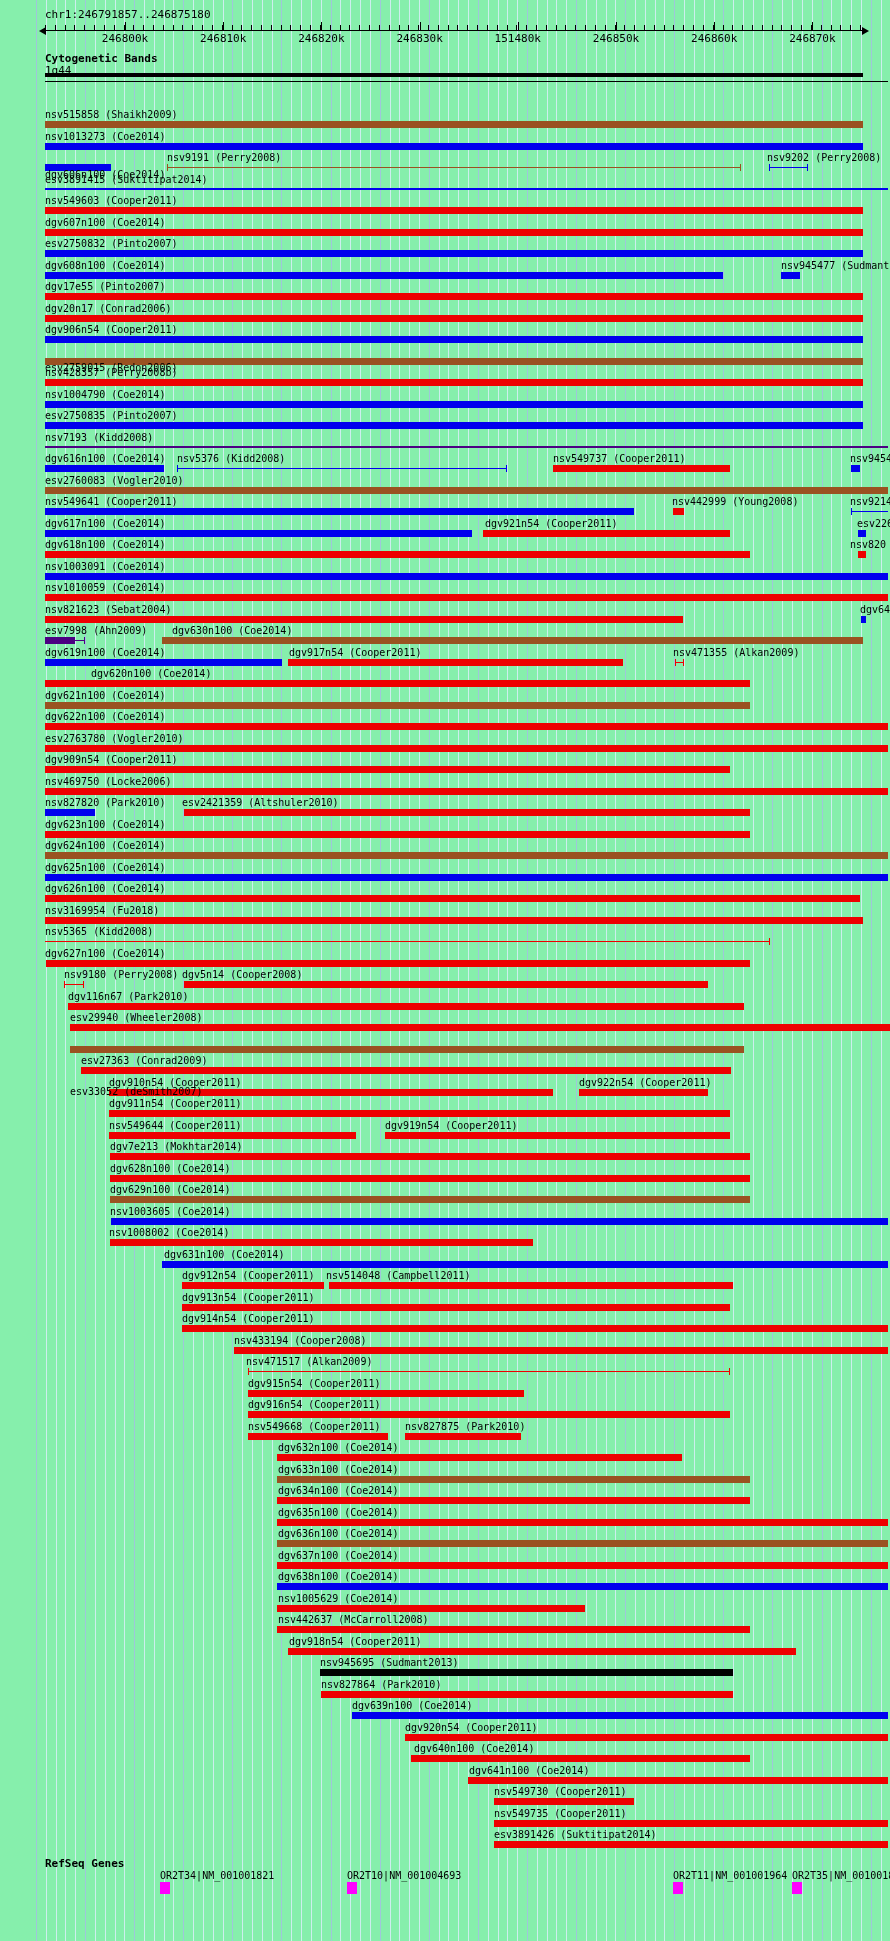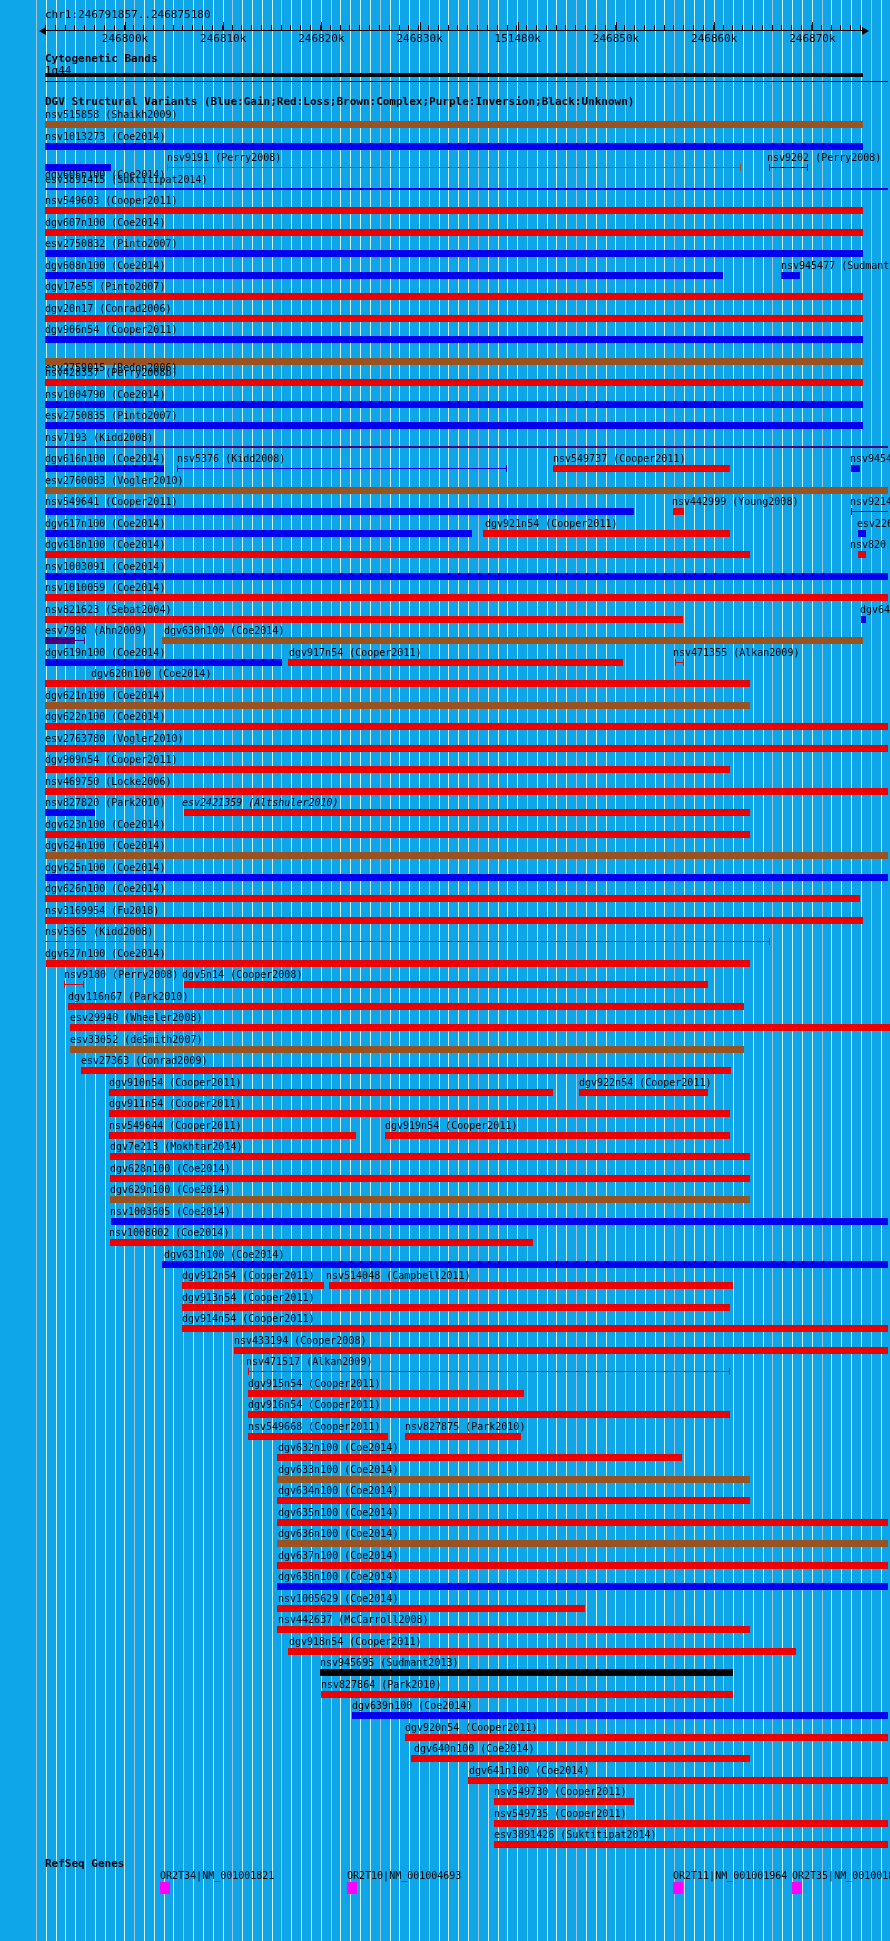--- a/index.html
+++ b/index.html
@@ -3,7 +3,7 @@
 <meta charset="utf-8">
 <style>
   html,body{margin:0;padding:0;background:#fff;}
-  #canvas{position:relative;width:890px;height:1941px;background:#0ea5e9;overflow:hidden;
+  #canvas{position:relative;width:890px;height:1941px;background:#86efac;overflow:hidden;
           font-family:"DejaVu Sans Mono",monospace;color:#000;}
   #grid{position:absolute;left:36px;top:0;width:854px;height:1941px;z-index:0;
         background-image:

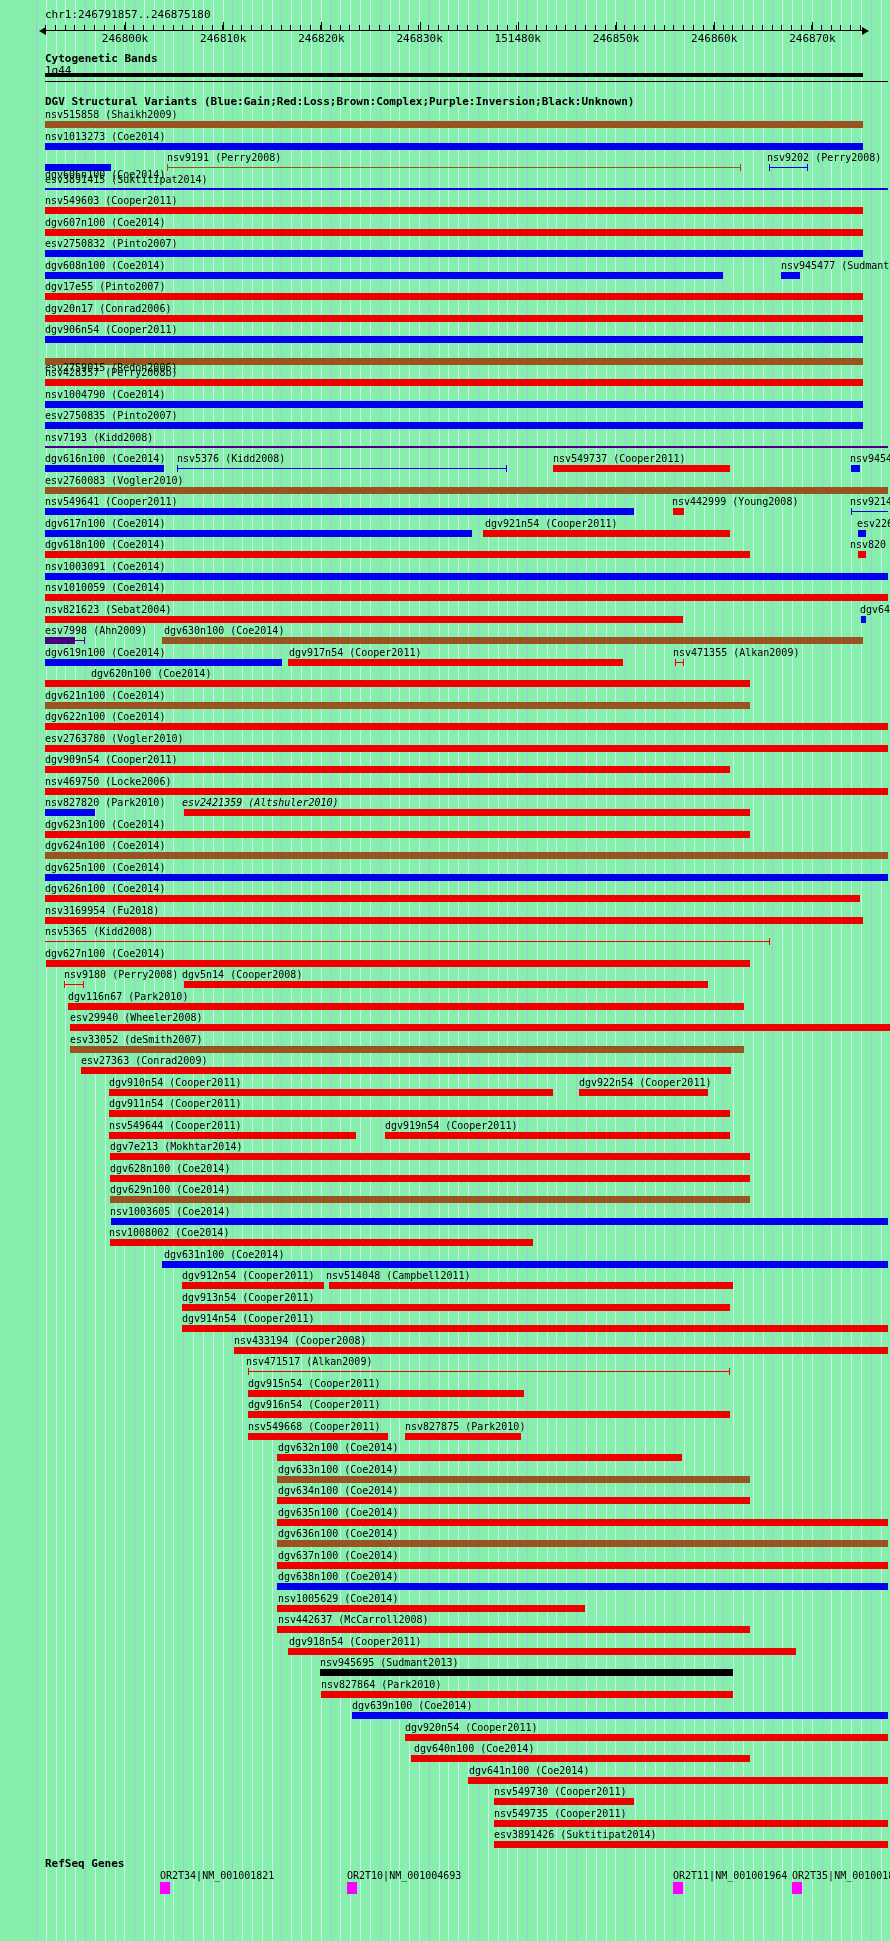--- a/index.html
+++ b/index.html
@@ -75,7 +75,6 @@
   <div id="cyto-bar"></div>
   <div id="cyto-line"></div>
 
-  <div class="title" style="left:45px;top:96px;">DGV Structural Variants (Blue:Gain;Red:Loss;Brown:Complex;Purple:Inversion;Black:Unknown)</div>
   <div id="variants">
       <div class="lbl" style="left: 45px; top: 109px;">nsv515858 (Shaikh2009)</div>
       <div class="seg thick" style="left: 45px; width: 818px; top: 121px; background: rgb(154, 82, 33);"></div>

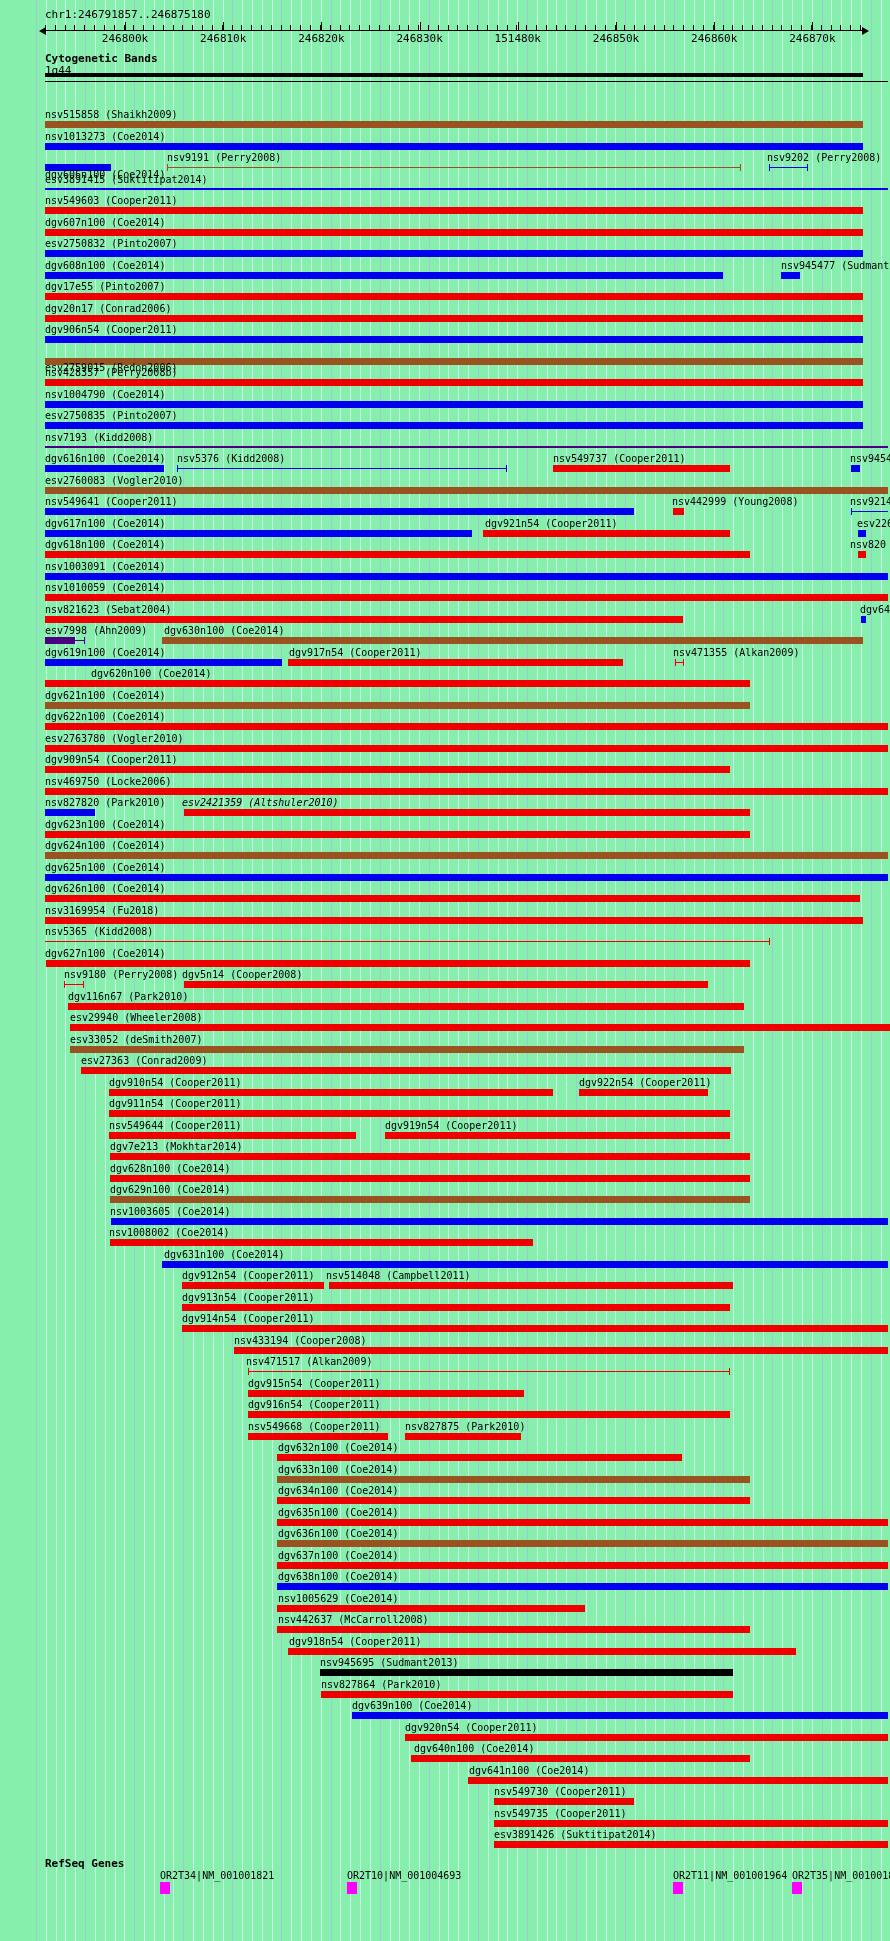--- a/index.html
+++ b/index.html
@@ -169,7 +169,7 @@
         <div class="mid" style="background: rgb(75, 0, 130);"></div>
         <div class="tick tr" style="background: rgb(75, 0, 130);"></div>
       </div>
-      <div class="lbl" style="left: 164px; top: 625px;">dgv630n100 (Coe2014)</div>
+      <div class="lbl" style="left: 164px; top: 625px; padding-left: 8px;">dgv630n100 (Coe2014)</div>
       <div class="seg thick" style="left: 162px; width: 701px; top: 637px; background: rgb(154, 82, 33);"></div>
       <div class="lbl" style="left: 45px; top: 647px;">dgv619n100 (Coe2014)</div>
       <div class="seg thick" style="left: 45px; width: 237px; top: 659px; background: rgb(0, 0, 238);"></div>

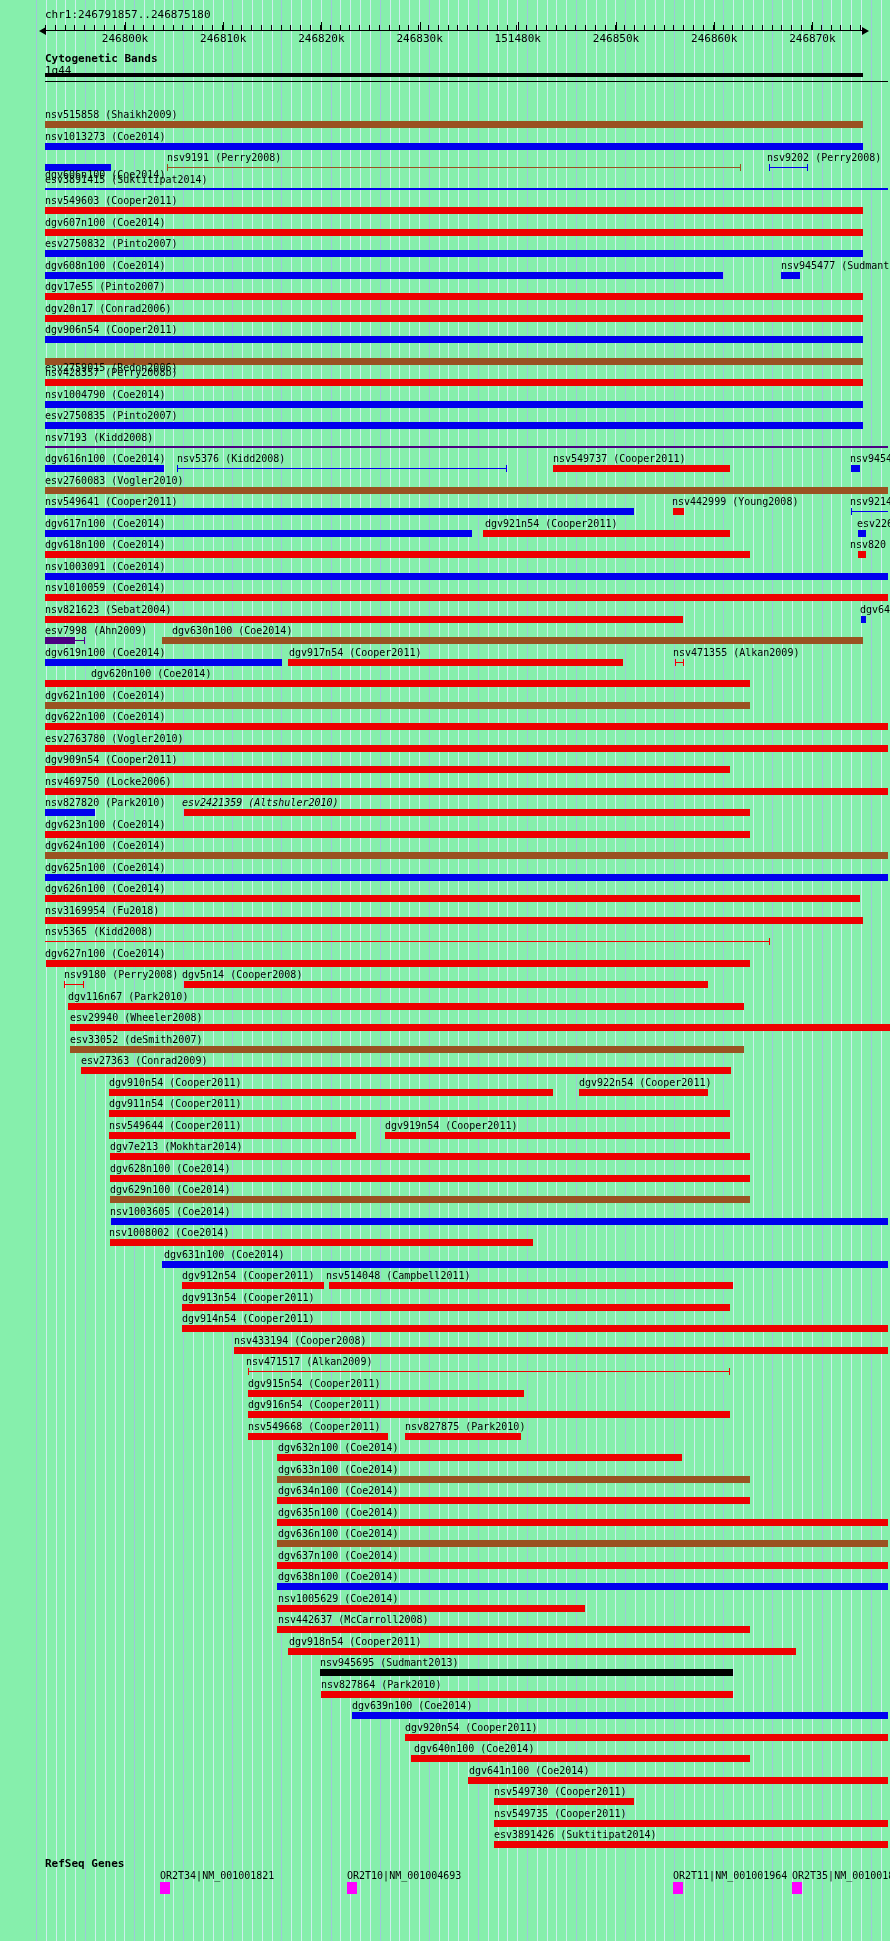--- a/index.html
+++ b/index.html
@@ -195,7 +195,7 @@
       <div class="seg thick" style="left: 45px; width: 843px; top: 788px; background: rgb(238, 0, 0);"></div>
       <div class="lbl" style="left: 45px; top: 797px;">nsv827820 (Park2010)</div>
       <div class="seg thick" style="left: 45px; width: 50px; top: 809px; background: rgb(0, 0, 238);"></div>
-      <div class="lbl" style="left: 182px; top: 797px; font-style: italic;">esv2421359 (Altshuler2010)</div>
+      <div class="lbl" style="left: 182px; top: 797px;">esv2421359 (Altshuler2010)</div>
       <div class="seg thick" style="left: 184px; width: 566px; top: 809px; background: rgb(238, 0, 0);"></div>
       <div class="lbl" style="left: 45px; top: 819px;">dgv623n100 (Coe2014)</div>
       <div class="seg thick" style="left: 45px; width: 705px; top: 831px; background: rgb(238, 0, 0);"></div>

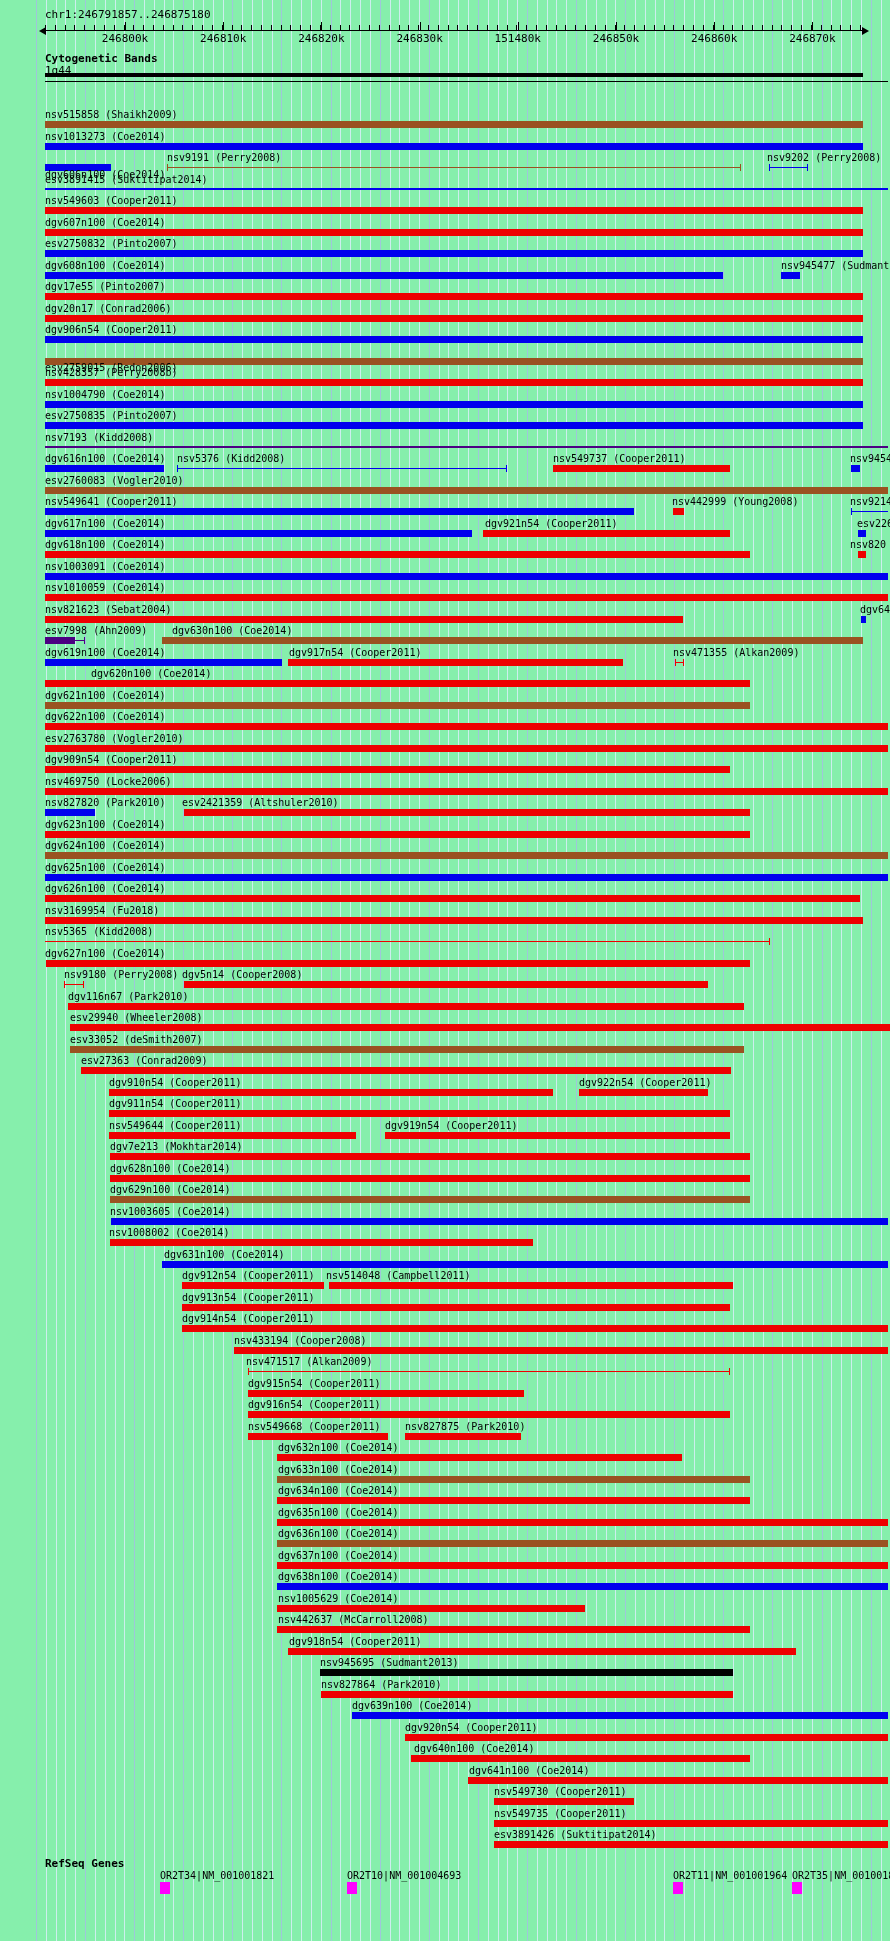--- a/index.html
+++ b/index.html
@@ -226,7 +226,7 @@
       <div class="seg thick" style="left: 68px; width: 676px; top: 1003px; background: rgb(238, 0, 0);"></div>
       <div class="lbl" style="left: 70px; top: 1012px;">esv29940 (Wheeler2008)</div>
       <div class="seg thick" style="left: 70px; width: 820px; top: 1024px; background: rgb(238, 0, 0);"></div>
-      <div class="lbl" style="left: 70px; top: 1034px;">esv33052 (deSmith2007)</div>
+      <div class="lbl" style="left: 70px; top: 1086px;">esv33052 (deSmith2007)</div>
       <div class="seg thick" style="left: 70px; width: 674px; top: 1046px; background: rgb(154, 82, 33);"></div>
       <div class="lbl" style="left: 81px; top: 1055px;">esv27363 (Conrad2009)</div>
       <div class="seg thick" style="left: 81px; width: 650px; top: 1067px; background: rgb(238, 0, 0);"></div>

